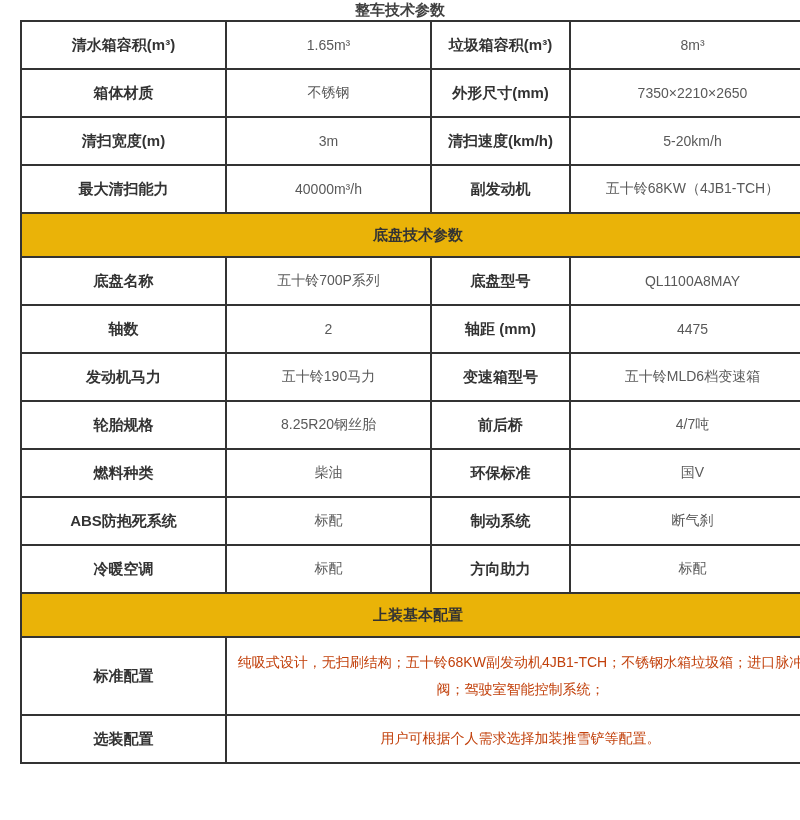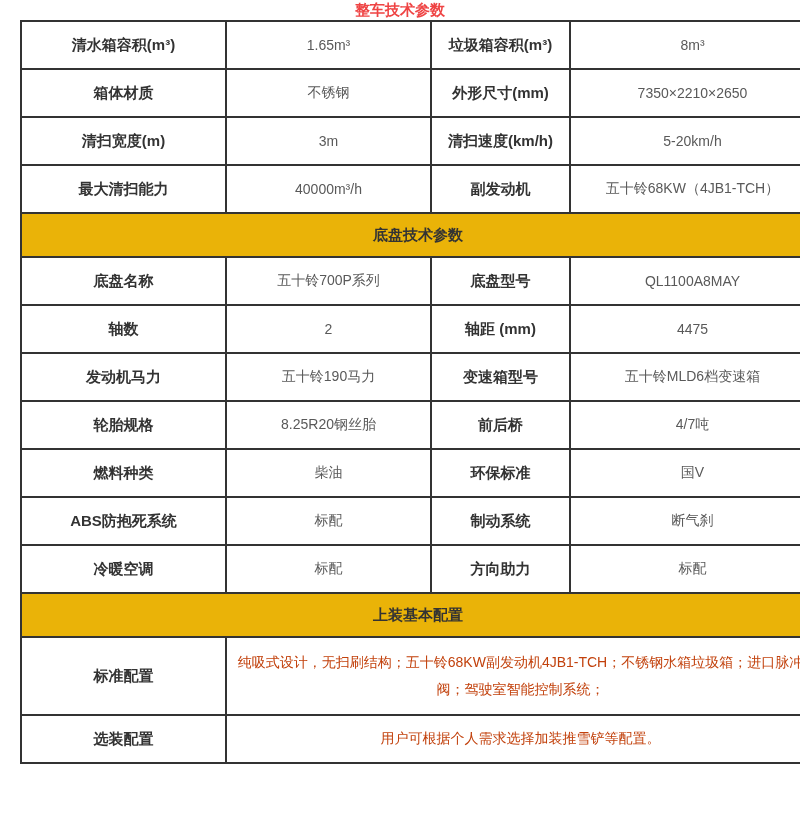--- a/index.html
+++ b/index.html
@@ -19,7 +19,7 @@
     text-align:center;
     font-size:15px;
     font-weight:bold;
-    color:#ef4444;
+    color:#404040;
     line-height:20px;
     height:20px;
   }

